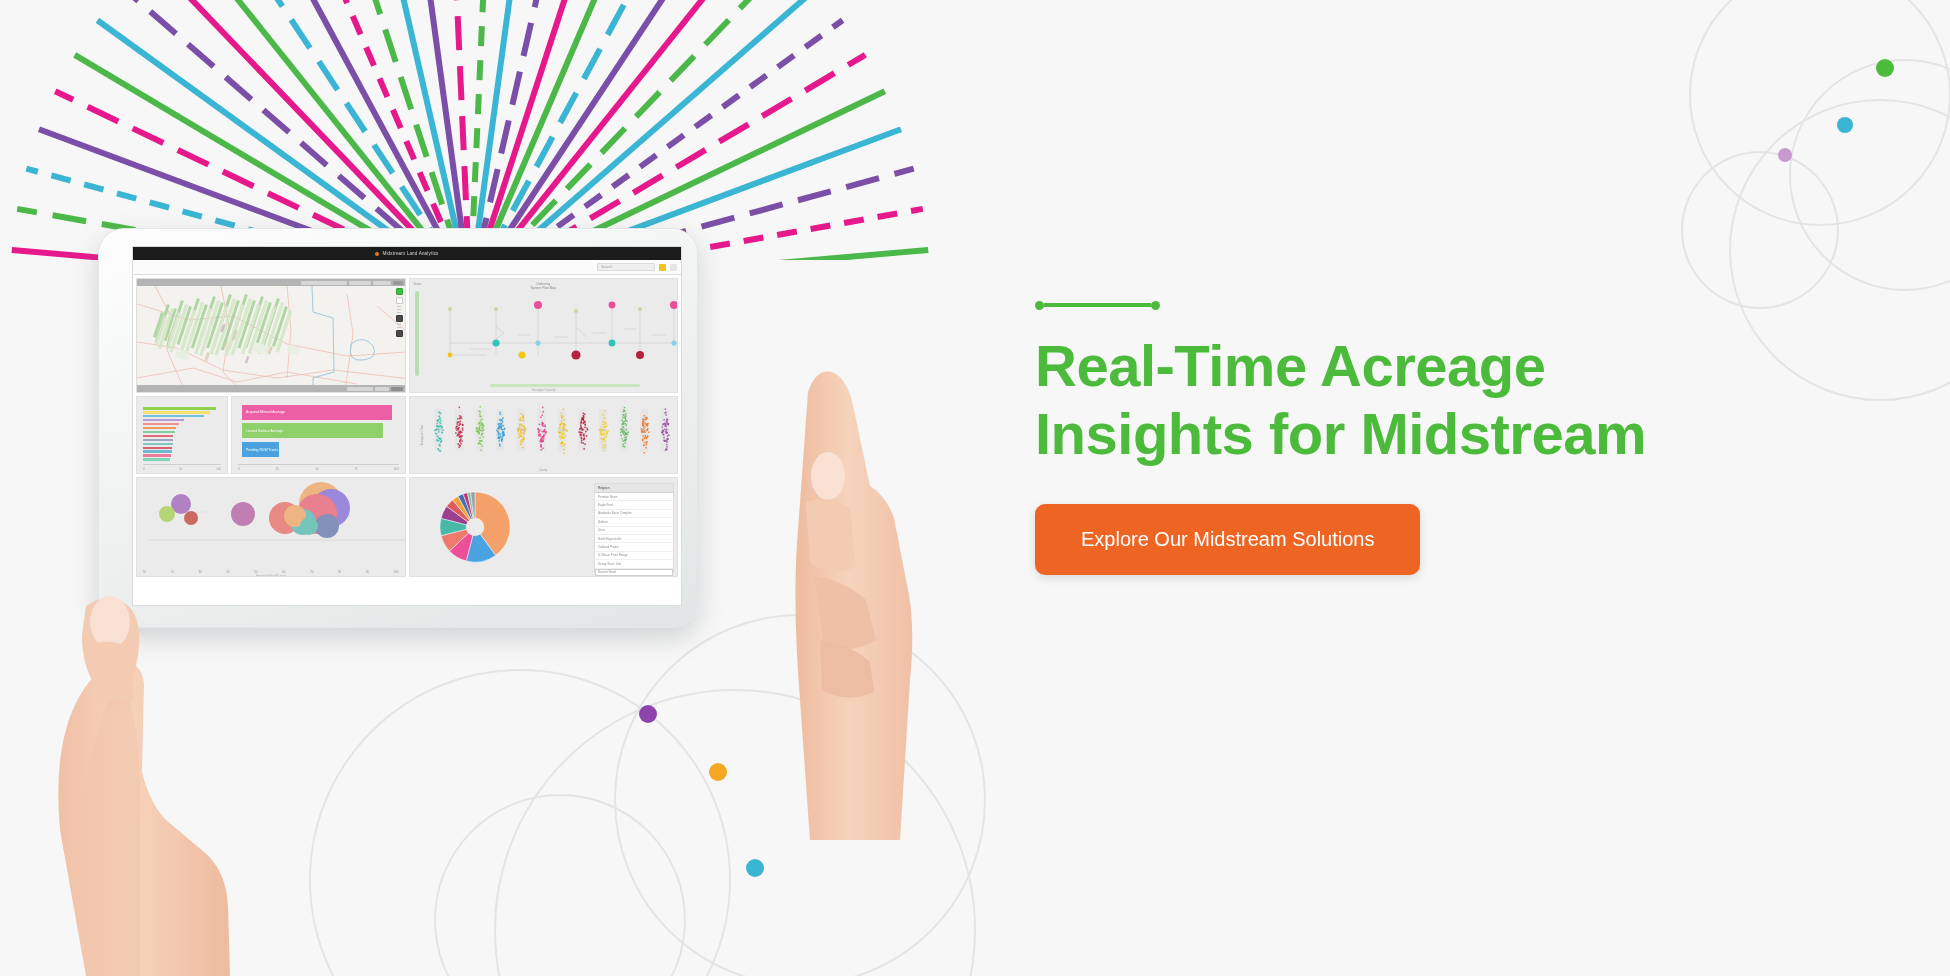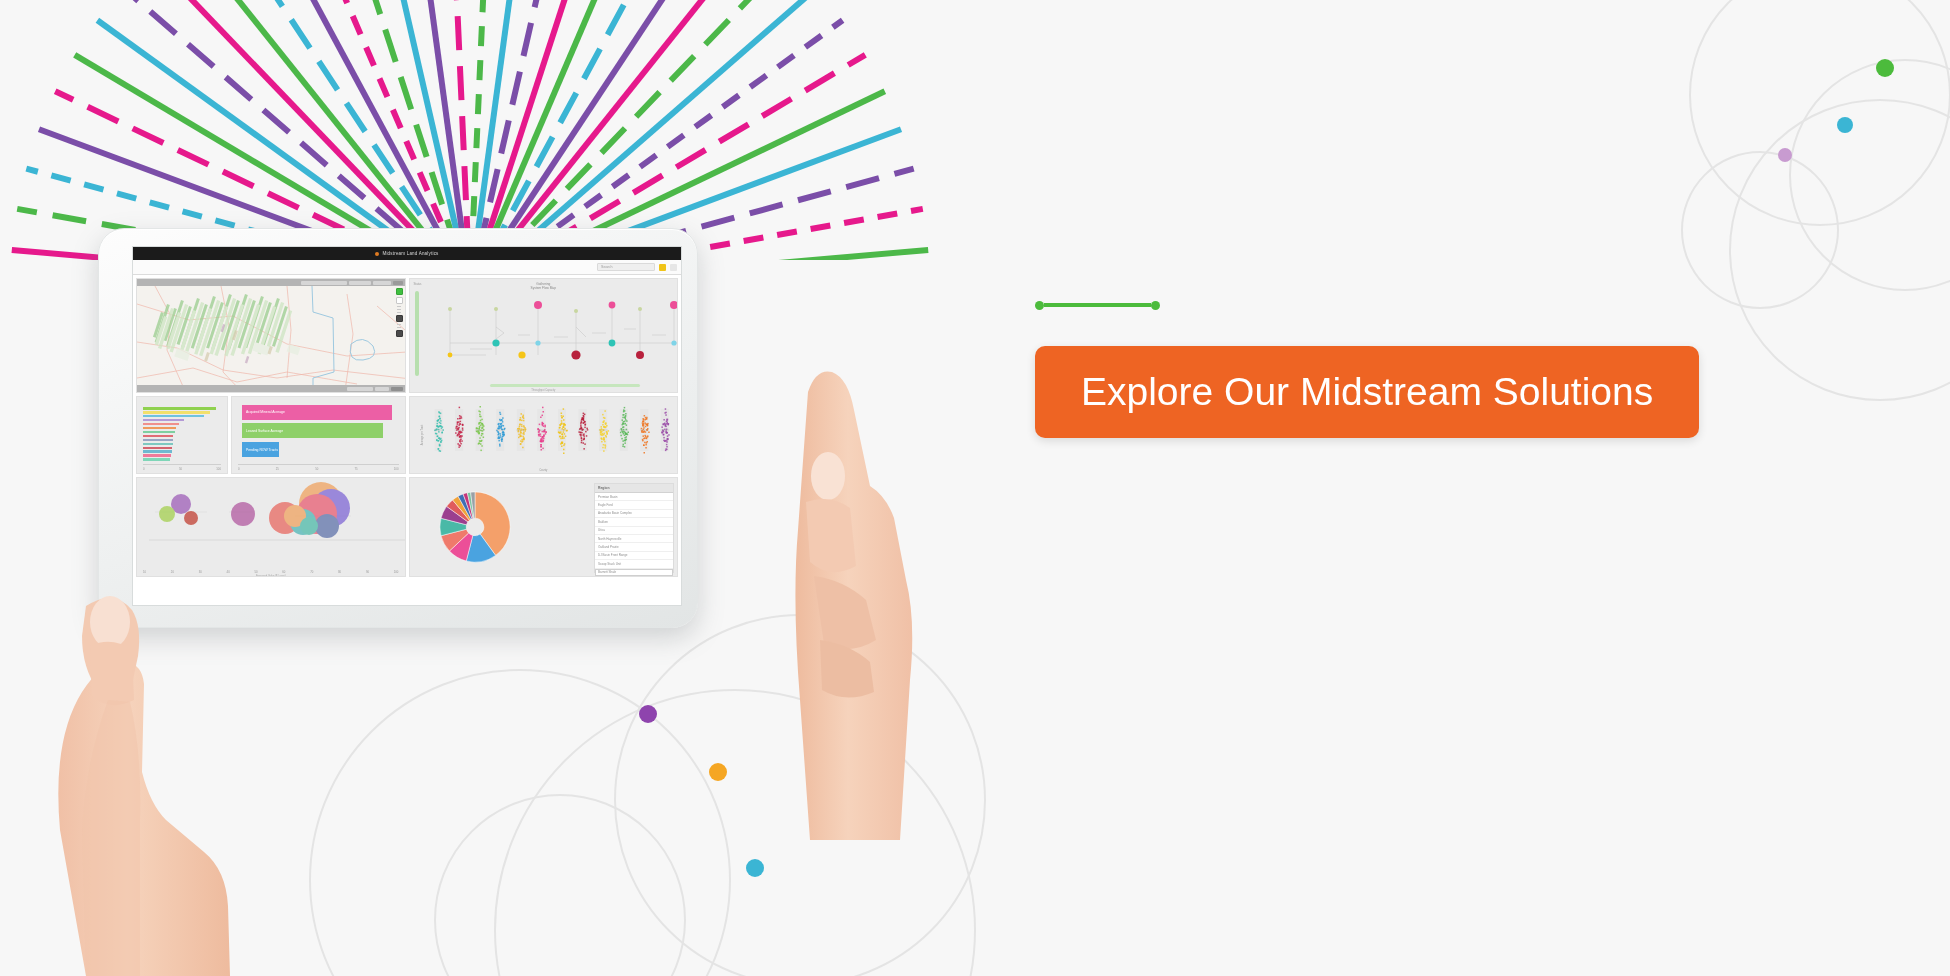--- a/index.html
+++ b/index.html
@@ -1302,6 +1302,10 @@
       <span class="ln"></span>
       <span class="dt"></span>
     </div>
+    <h1 class="headline">
+      <span>Real-Time Acreage</span><br>
+      <span>Insights for Midstream</span>
+    </h1>
     <button class="cta">Explore Our Midstream Solutions</button>
   </div>
 

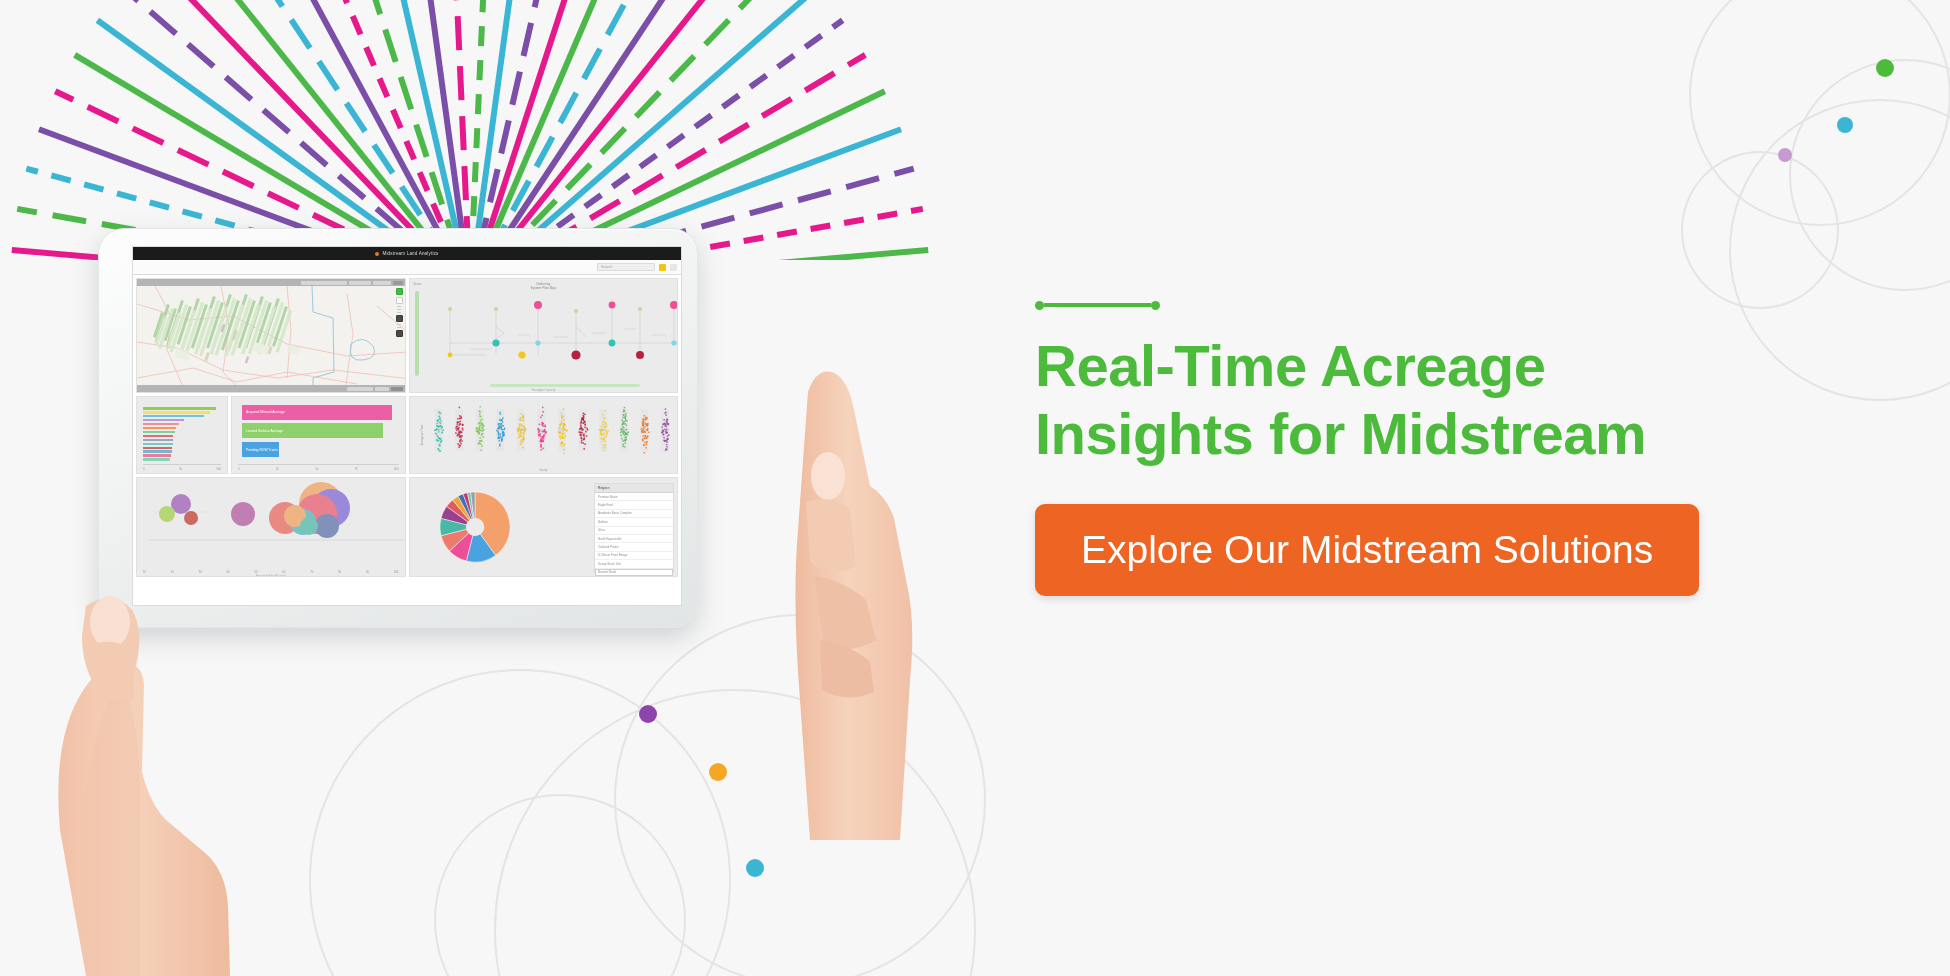--- a/index.html
+++ b/index.html
@@ -120,7 +120,7 @@
     margin-top: 36px;
     display:inline-flex; align-items:center; justify-content:center;
     background:#ee6423; color:#fff; border:none; cursor:pointer;
-    font-size: 39px; font-family:"Liberation Sans", sans-serif;
+    font-size: 20px; font-family:"Liberation Sans", sans-serif;
     padding: 24px 46px; border-radius: 10px;
     box-shadow: 0 3px 10px rgba(0,0,0,.12);
   }

